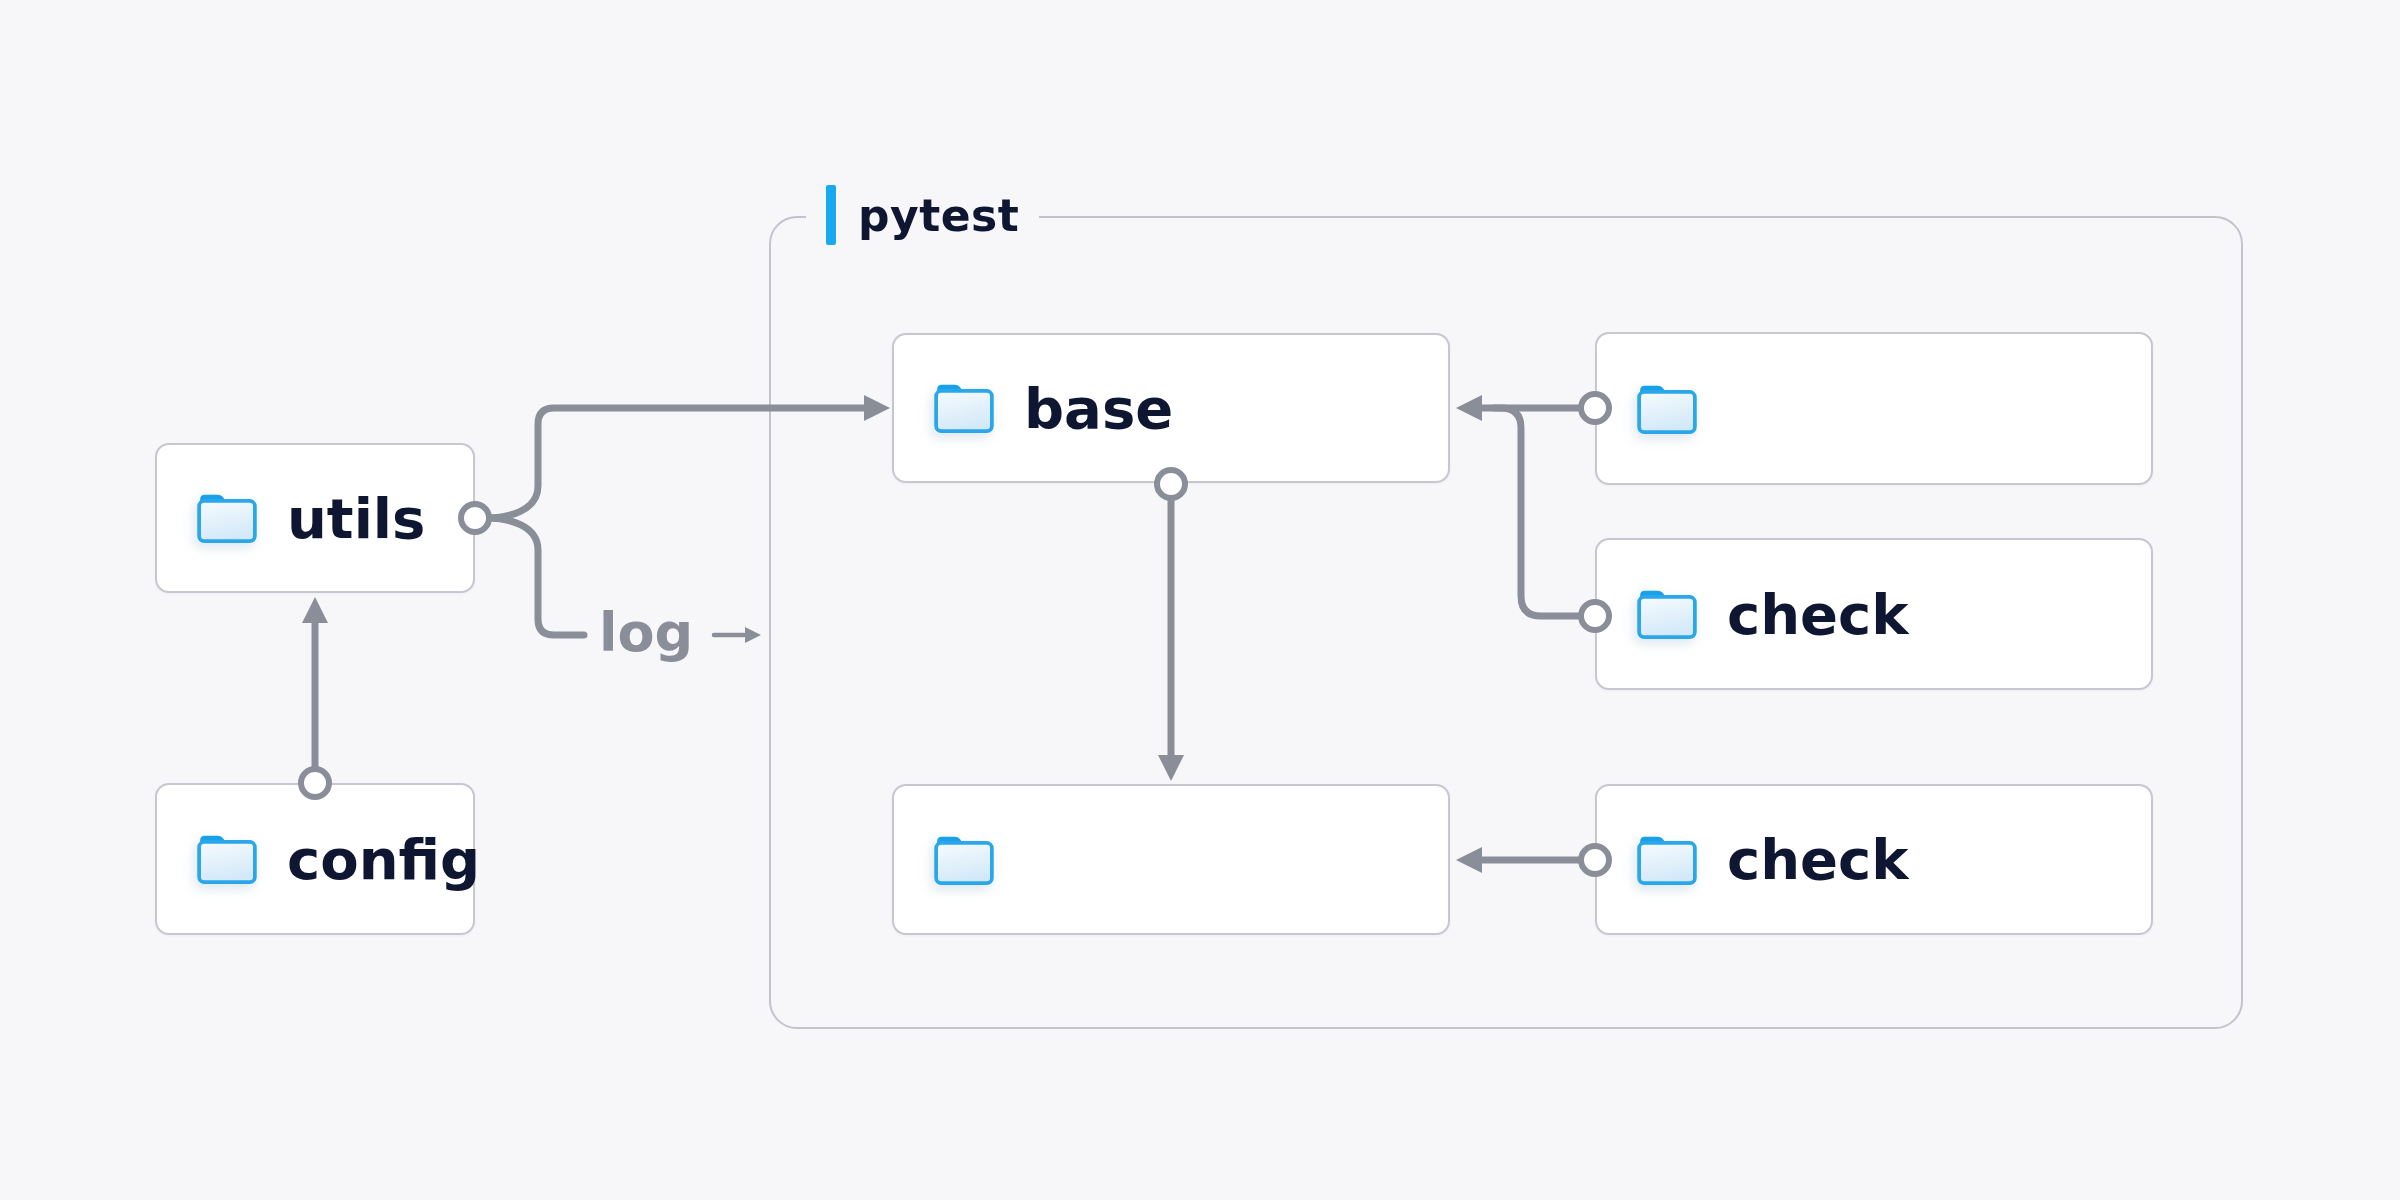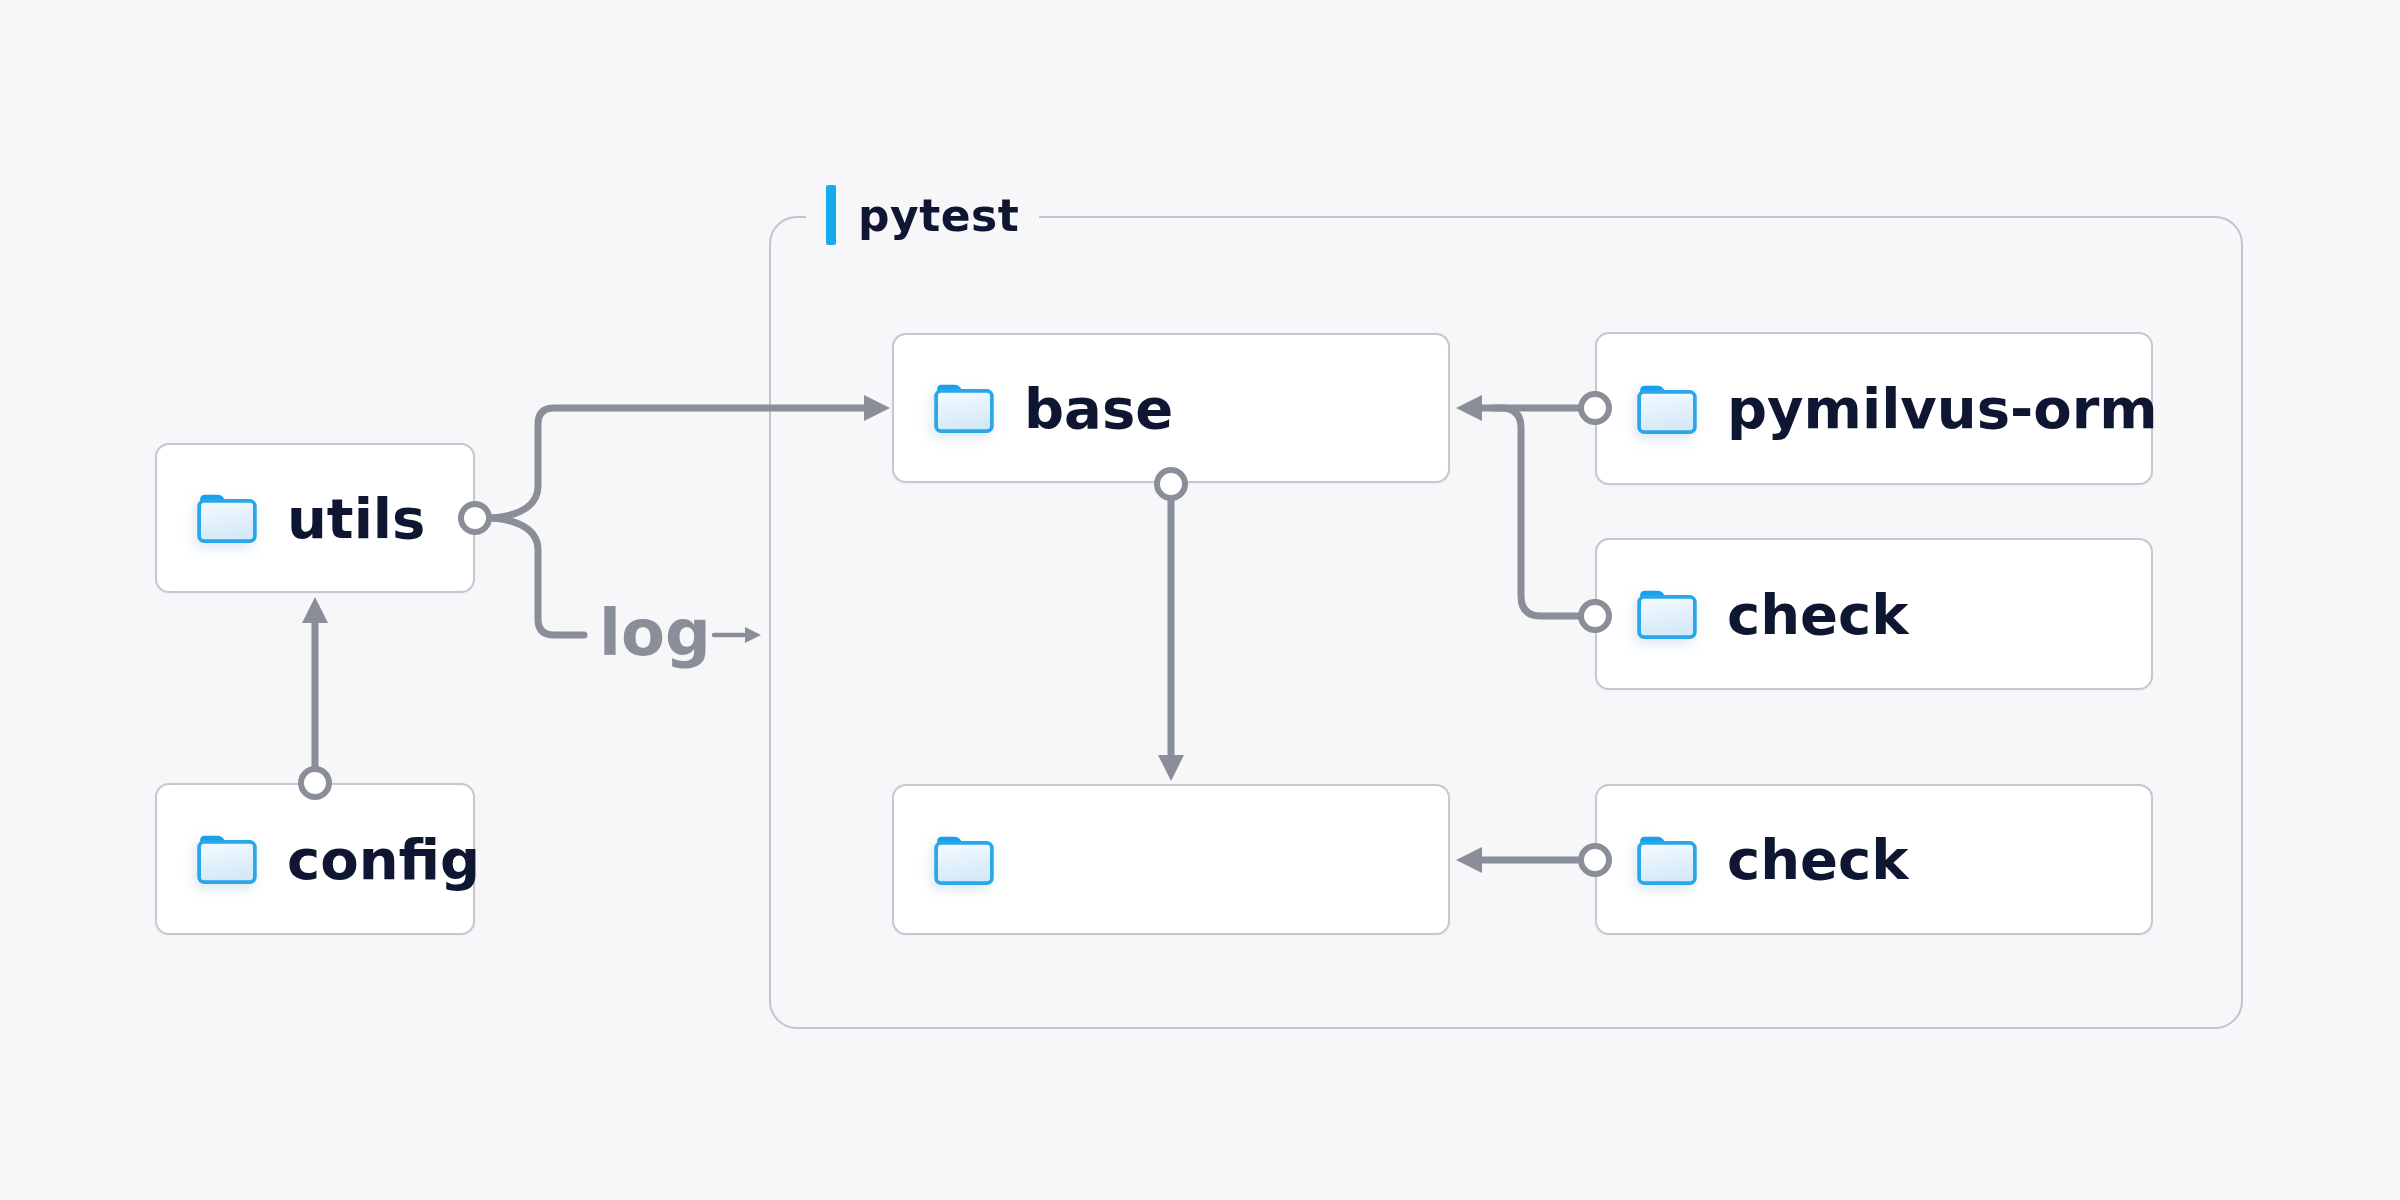--- a/index.html
+++ b/index.html
@@ -111,7 +111,6 @@
       <path d="M5 15 V9 Q5 4.5 9.5 4.5 H22 Q25.5 4.5 27.5 7.5 L32.5 15 Z" fill="#18a0e8"></path>
       <rect x="4" y="10.5" width="54" height="39" rx="5" fill="url(#folderGrad)" stroke="#2aa7ea" stroke-width="3.6"></rect>
     </svg>
-    <span class="node-label">pymilvus-orm</span>
   </div>
 
   <div class="node" style="left:1595px;top:538px;width:558px;height:152px">

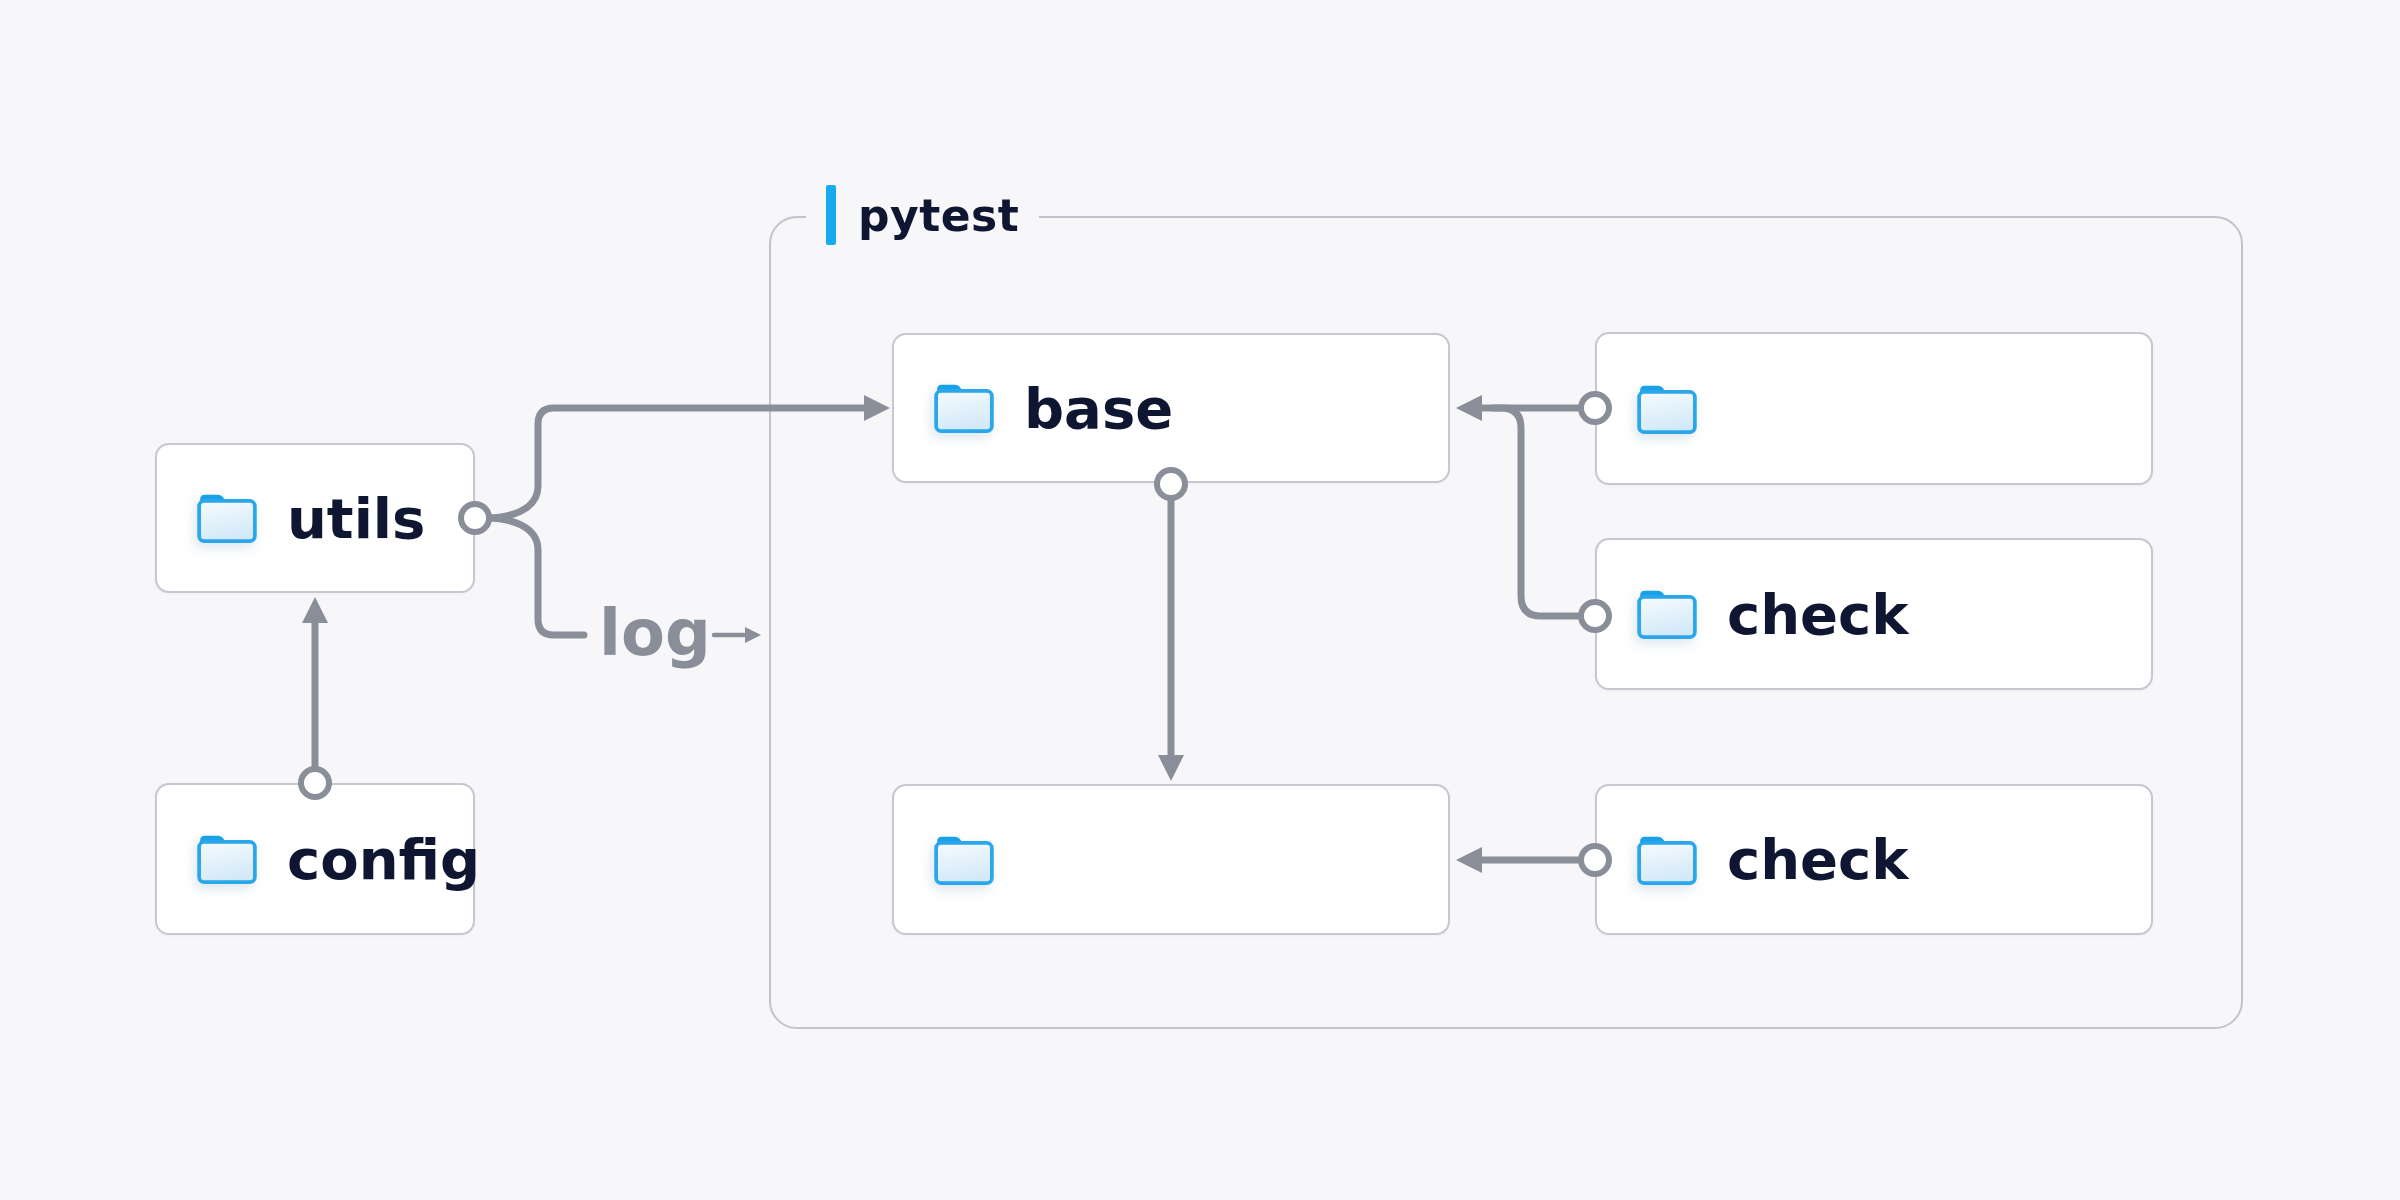--- a/index.html
+++ b/index.html
@@ -60,7 +60,7 @@
   }
   .log-label{
     position:absolute;left:599px;top:603px;
-    font-size:64px;font-weight:600;color:#8a8e99;
+    font-size:54px;font-weight:600;color:#8a8e99;
     z-index:4;line-height:60px;
   }
 </style>

